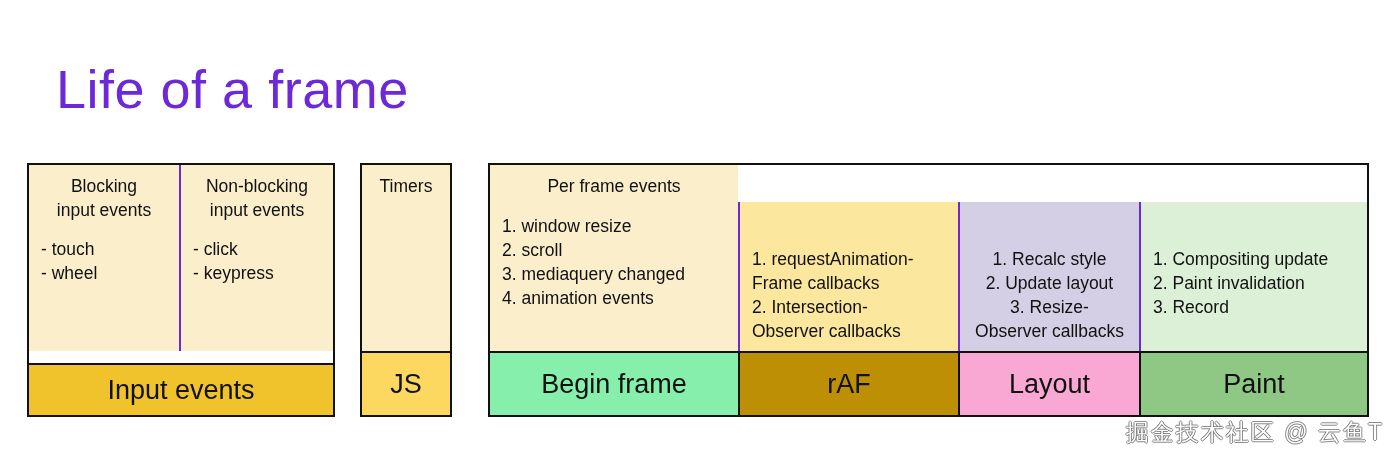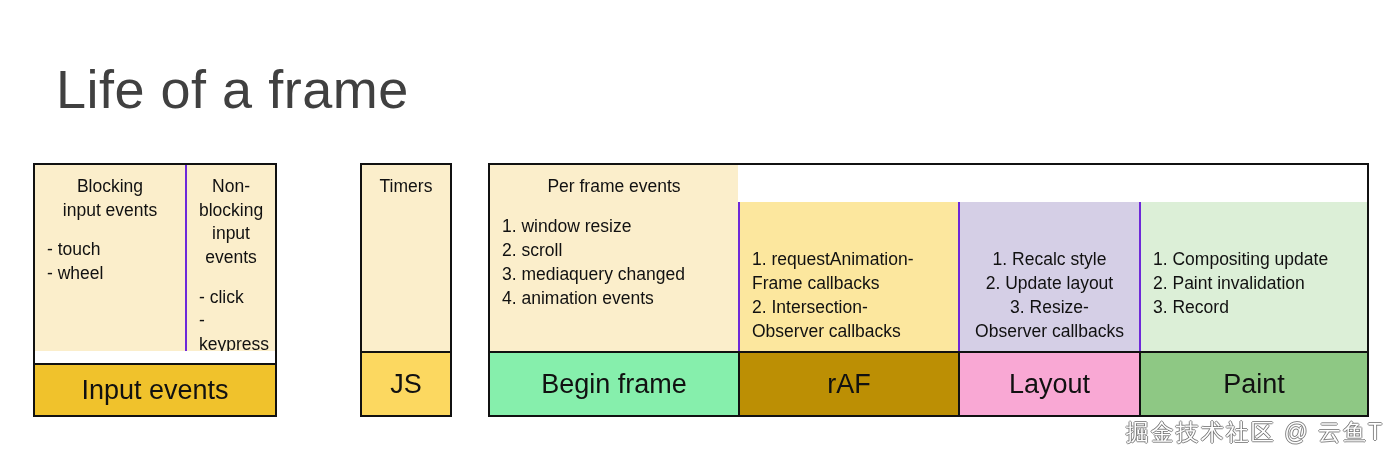--- a/index.html
+++ b/index.html
@@ -24,7 +24,7 @@
     font-weight: 400;
     letter-spacing: 0.5px;
     line-height: 1.1;
-    color: #404040;
+    color: #6d28d9;
     white-space: nowrap;
   }
 

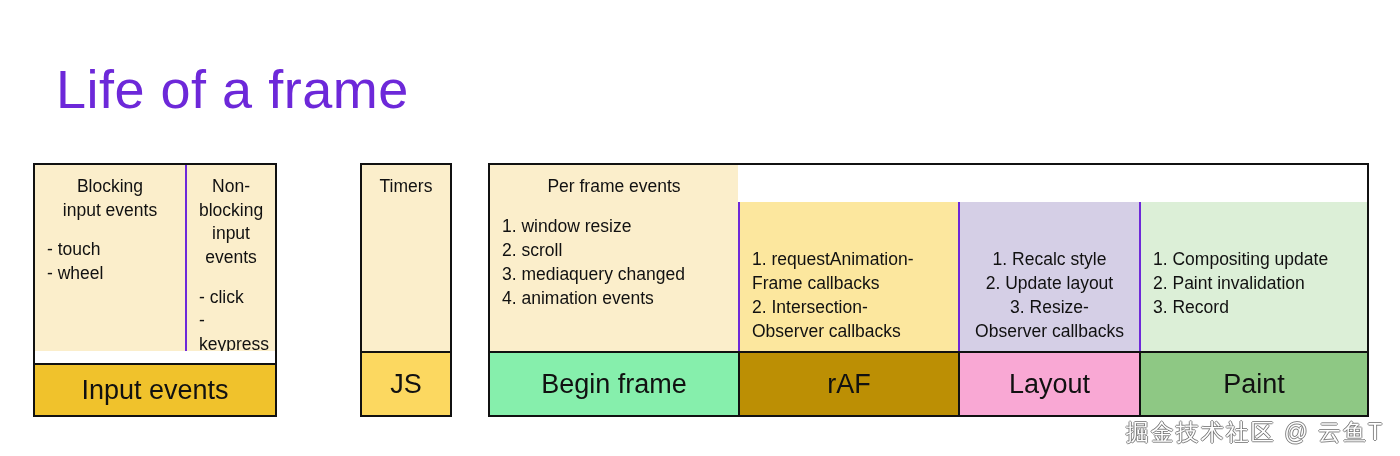--- a/index.html
+++ b/index.html
@@ -103,7 +103,7 @@
   .pad-top-lg { padding-top: 46px; margin-top: 37px; }
 
   
-  #group-input  { left: 33px;  width: 244px; gap: 12px; }
+  #group-input  { left: 27px;  width: 308px; gap: 12px; }
   #group-timers { left: 360px; width: 92px;  }
   #group-frame  { left: 488px; width: 881px; }
 

